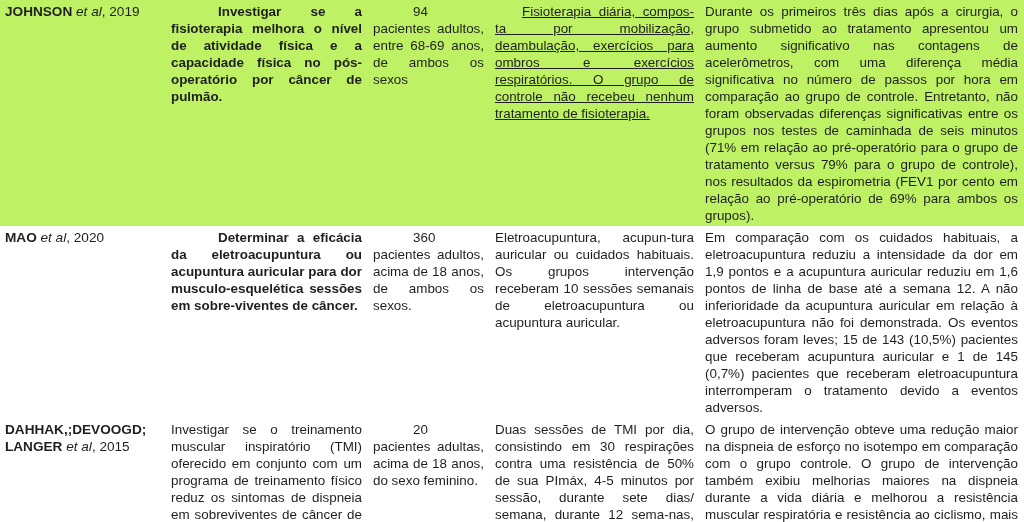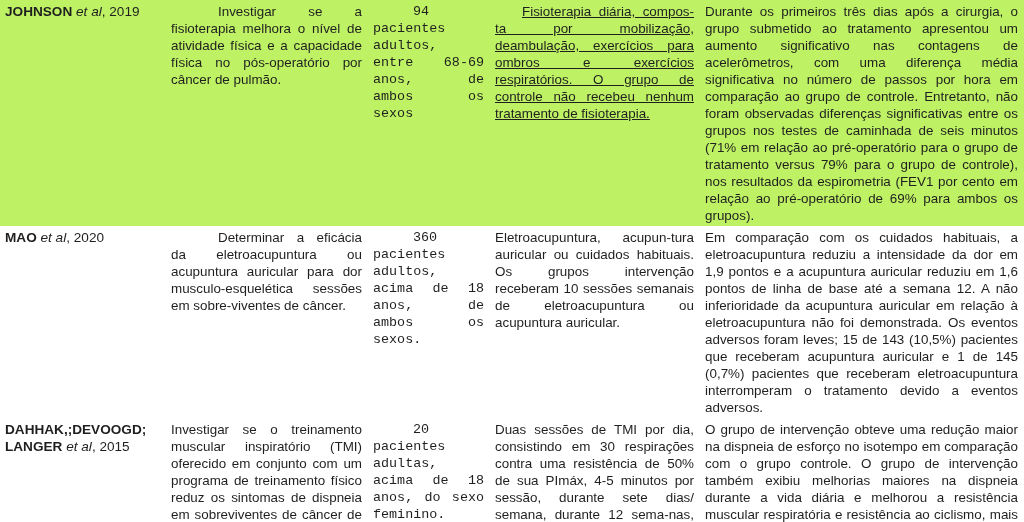--- a/index.html
+++ b/index.html
@@ -36,7 +36,7 @@
   }
   td.authors .bold { font-weight: bold; }
   td.authors .ital { font-style: italic; }
-  .ind-a { text-indent: 47px; } 
+  .ind-a { text-indent: 47px; font-weight: bold; } 
   .ind-b { text-indent: 40px; font-family: Liberation Mono, monospace; } 
   .ind-c { text-indent: 27px; text-decoration: underline; } 
   .ital  { font-style: italic; }

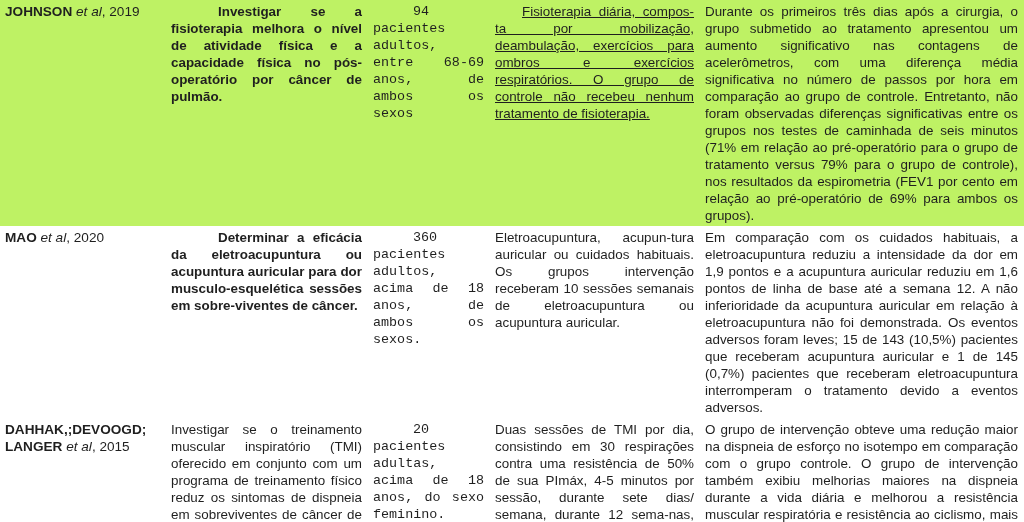--- a/index.html
+++ b/index.html
@@ -37,7 +37,7 @@
   td.authors .bold { font-weight: bold; }
   td.authors .ital { font-style: italic; }
   .ind-a { text-indent: 47px; font-weight: bold; } 
-  .ind-b { text-indent: 40px; font-family: Liberation Mono, monospace; } 
+  .ind-b { text-indent: 40px; } 
   .ind-c { text-indent: 27px; text-decoration: underline; } 
   .ital  { font-style: italic; }
 </style>

